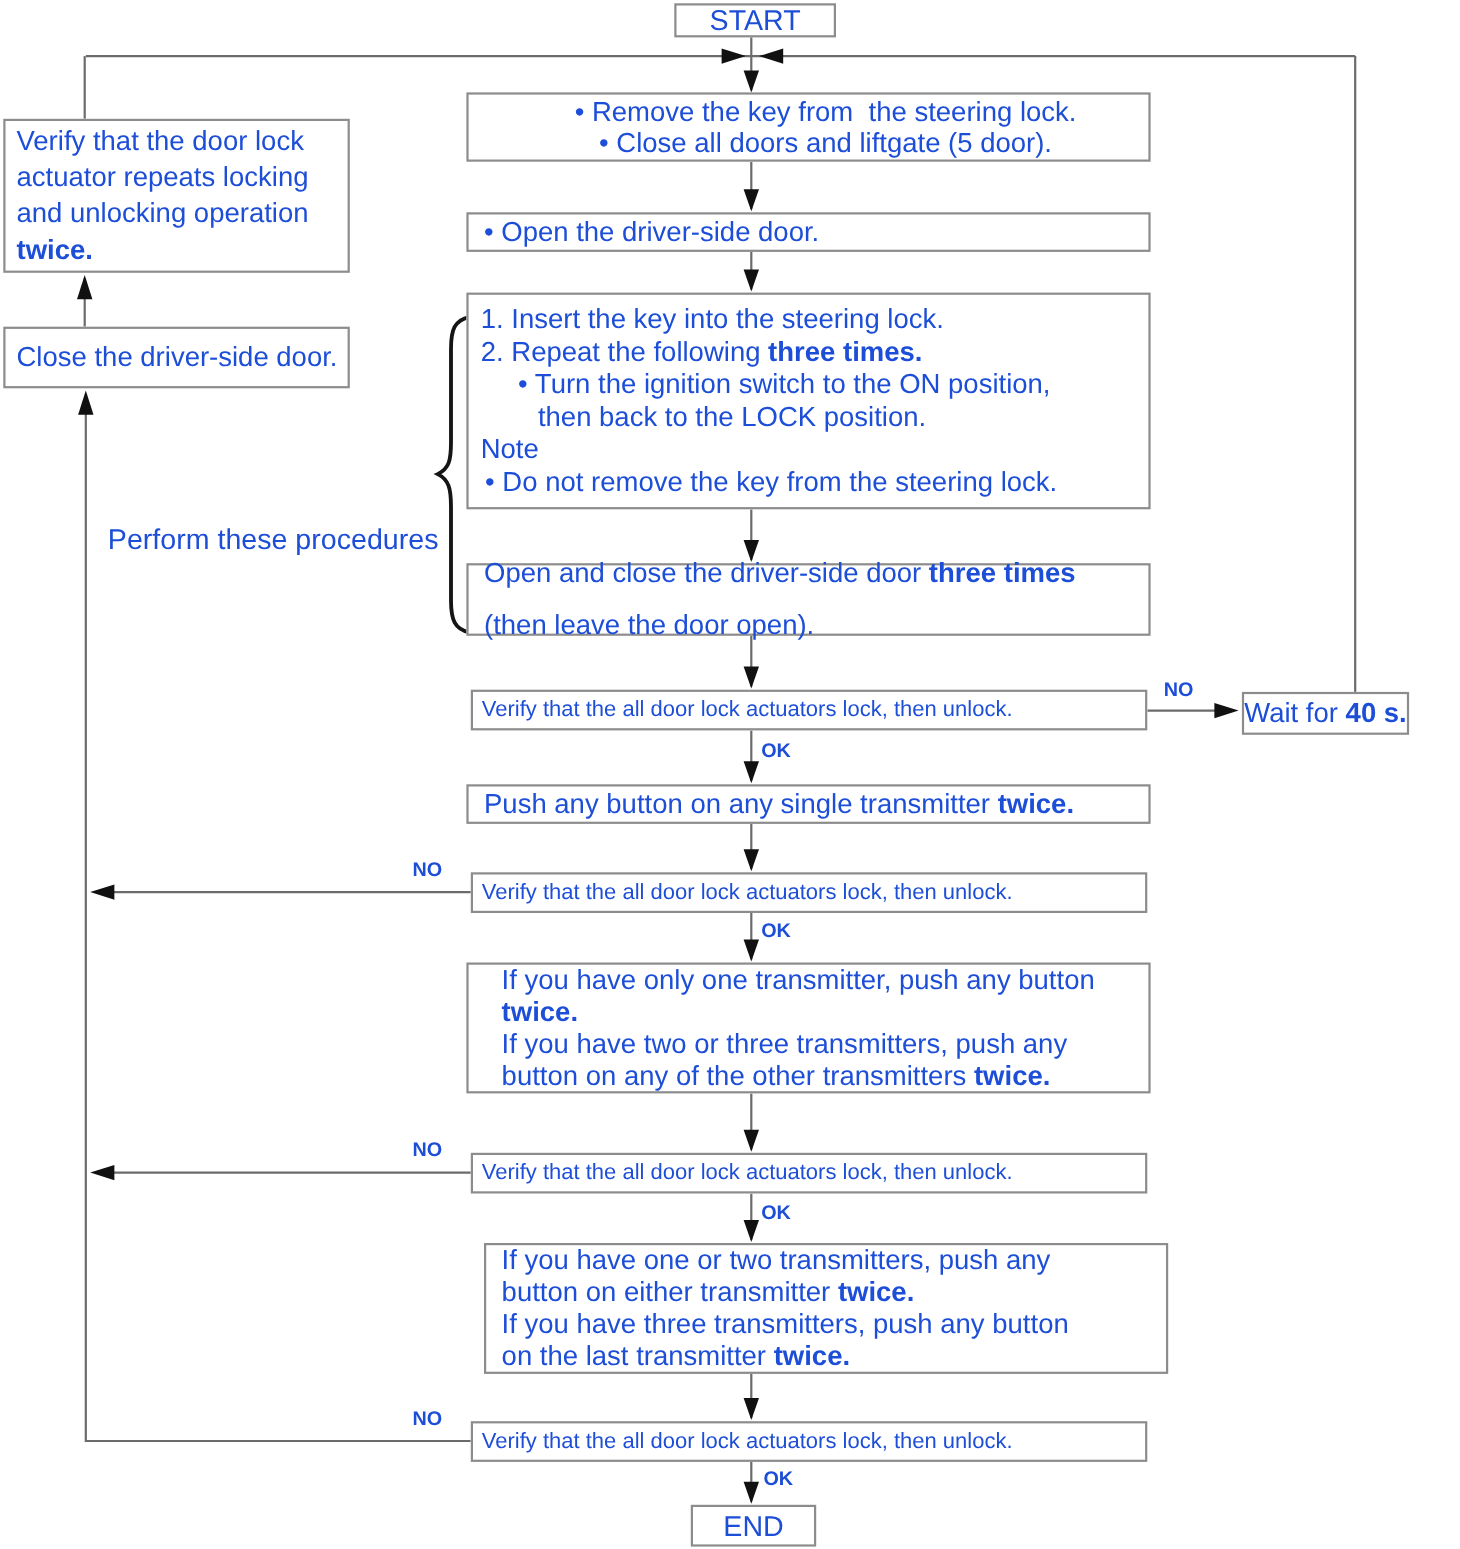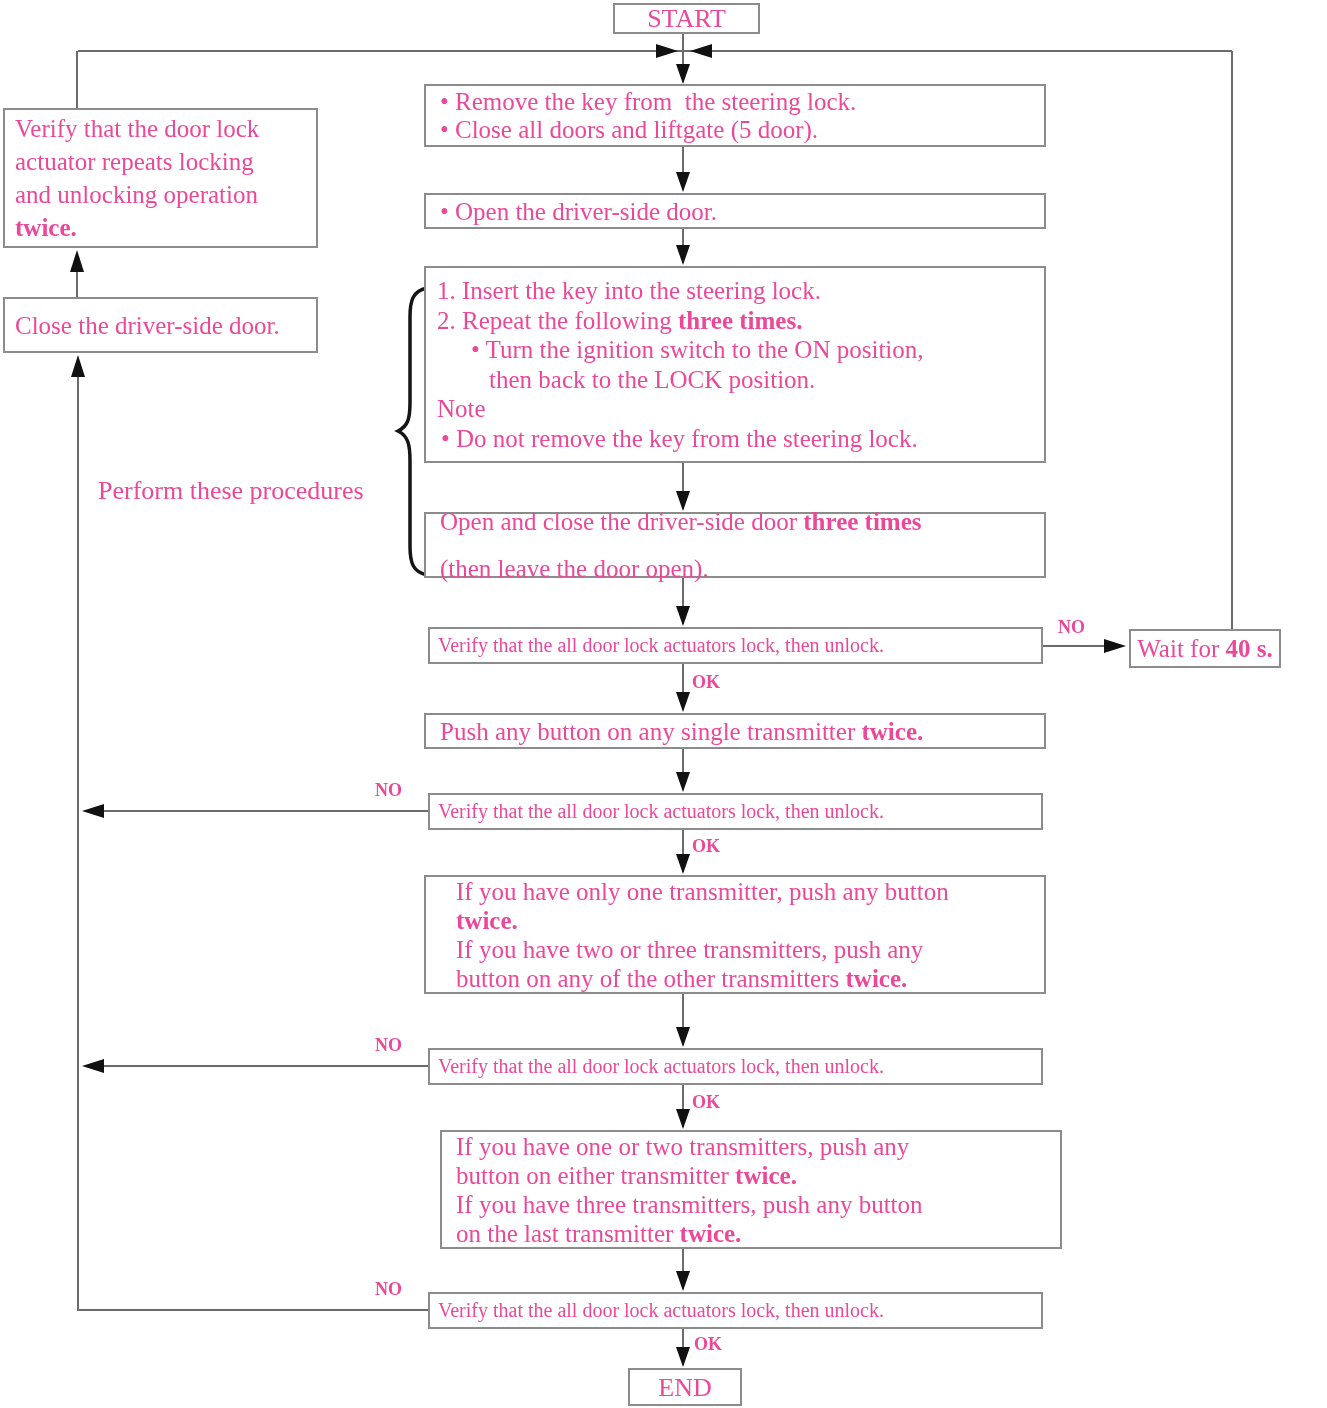--- a/index.html
+++ b/index.html
@@ -5,7 +5,7 @@
   html,body{margin:0;padding:0;background:#fff;}
   .canvas{
     position:relative;width:1327px;height:1408px;background:#ffffff;
-    font-family:Liberation Serif, serif;color:#ec4899;overflow:hidden;
+    font-family:Liberation Sans, sans-serif;color:#1d4ed8;overflow:hidden;
   }
   .wires{position:absolute;left:0;top:0;width:1327px;height:1408px;}
   .box{

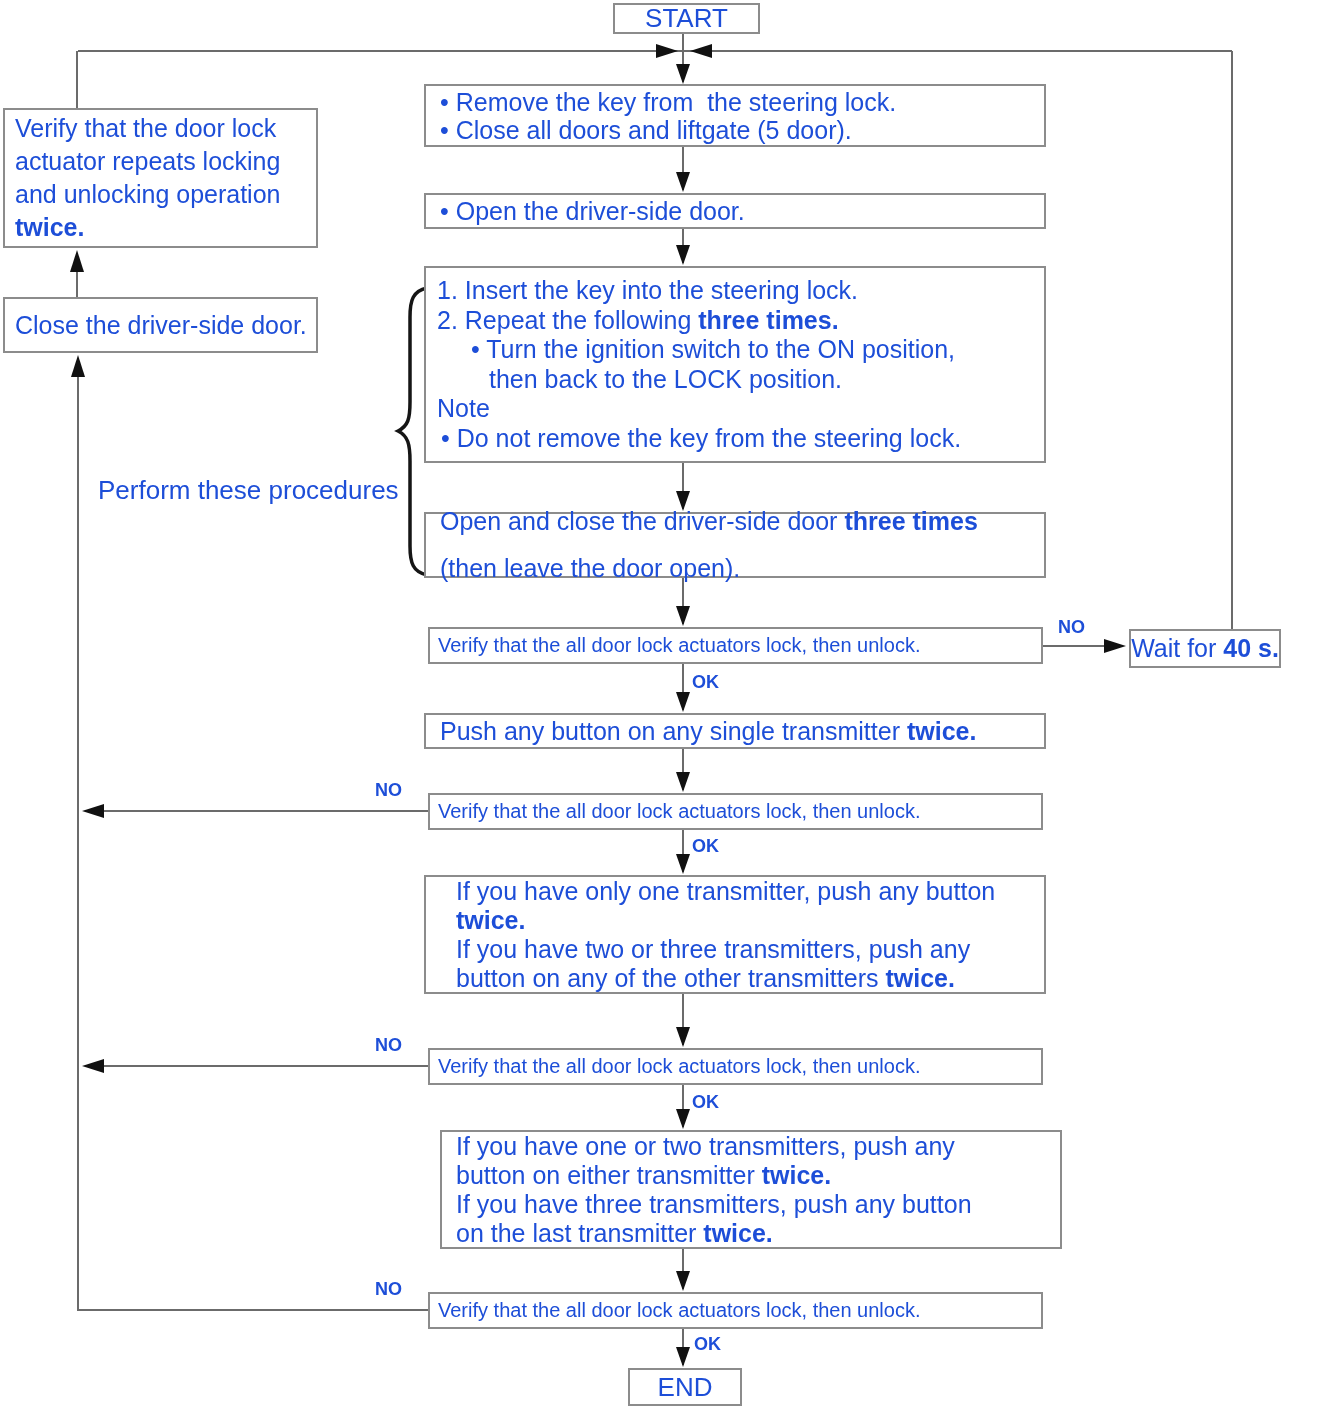--- a/index.html
+++ b/index.html
@@ -22,7 +22,7 @@
 
   
   #start{left:613px;top:3px;width:147px;height:31px;}
-  #box-prepare{left:424px;top:84px;width:622px;height:63px;padding-left:14px;line-height:28px;}
+  #box-prepare{left:424px;top:84px;width:622px;height:63px;padding-left:31px;line-height:28px;align-items:center;}
   #box-open-door{left:424px;top:193px;width:622px;height:36px;padding-left:14px;}
   #box-key-cycle{left:424px;top:266px;width:622px;height:197px;padding-left:11px;line-height:29.5px;}
   #box-key-cycle .ind1{margin-left:34px;}

